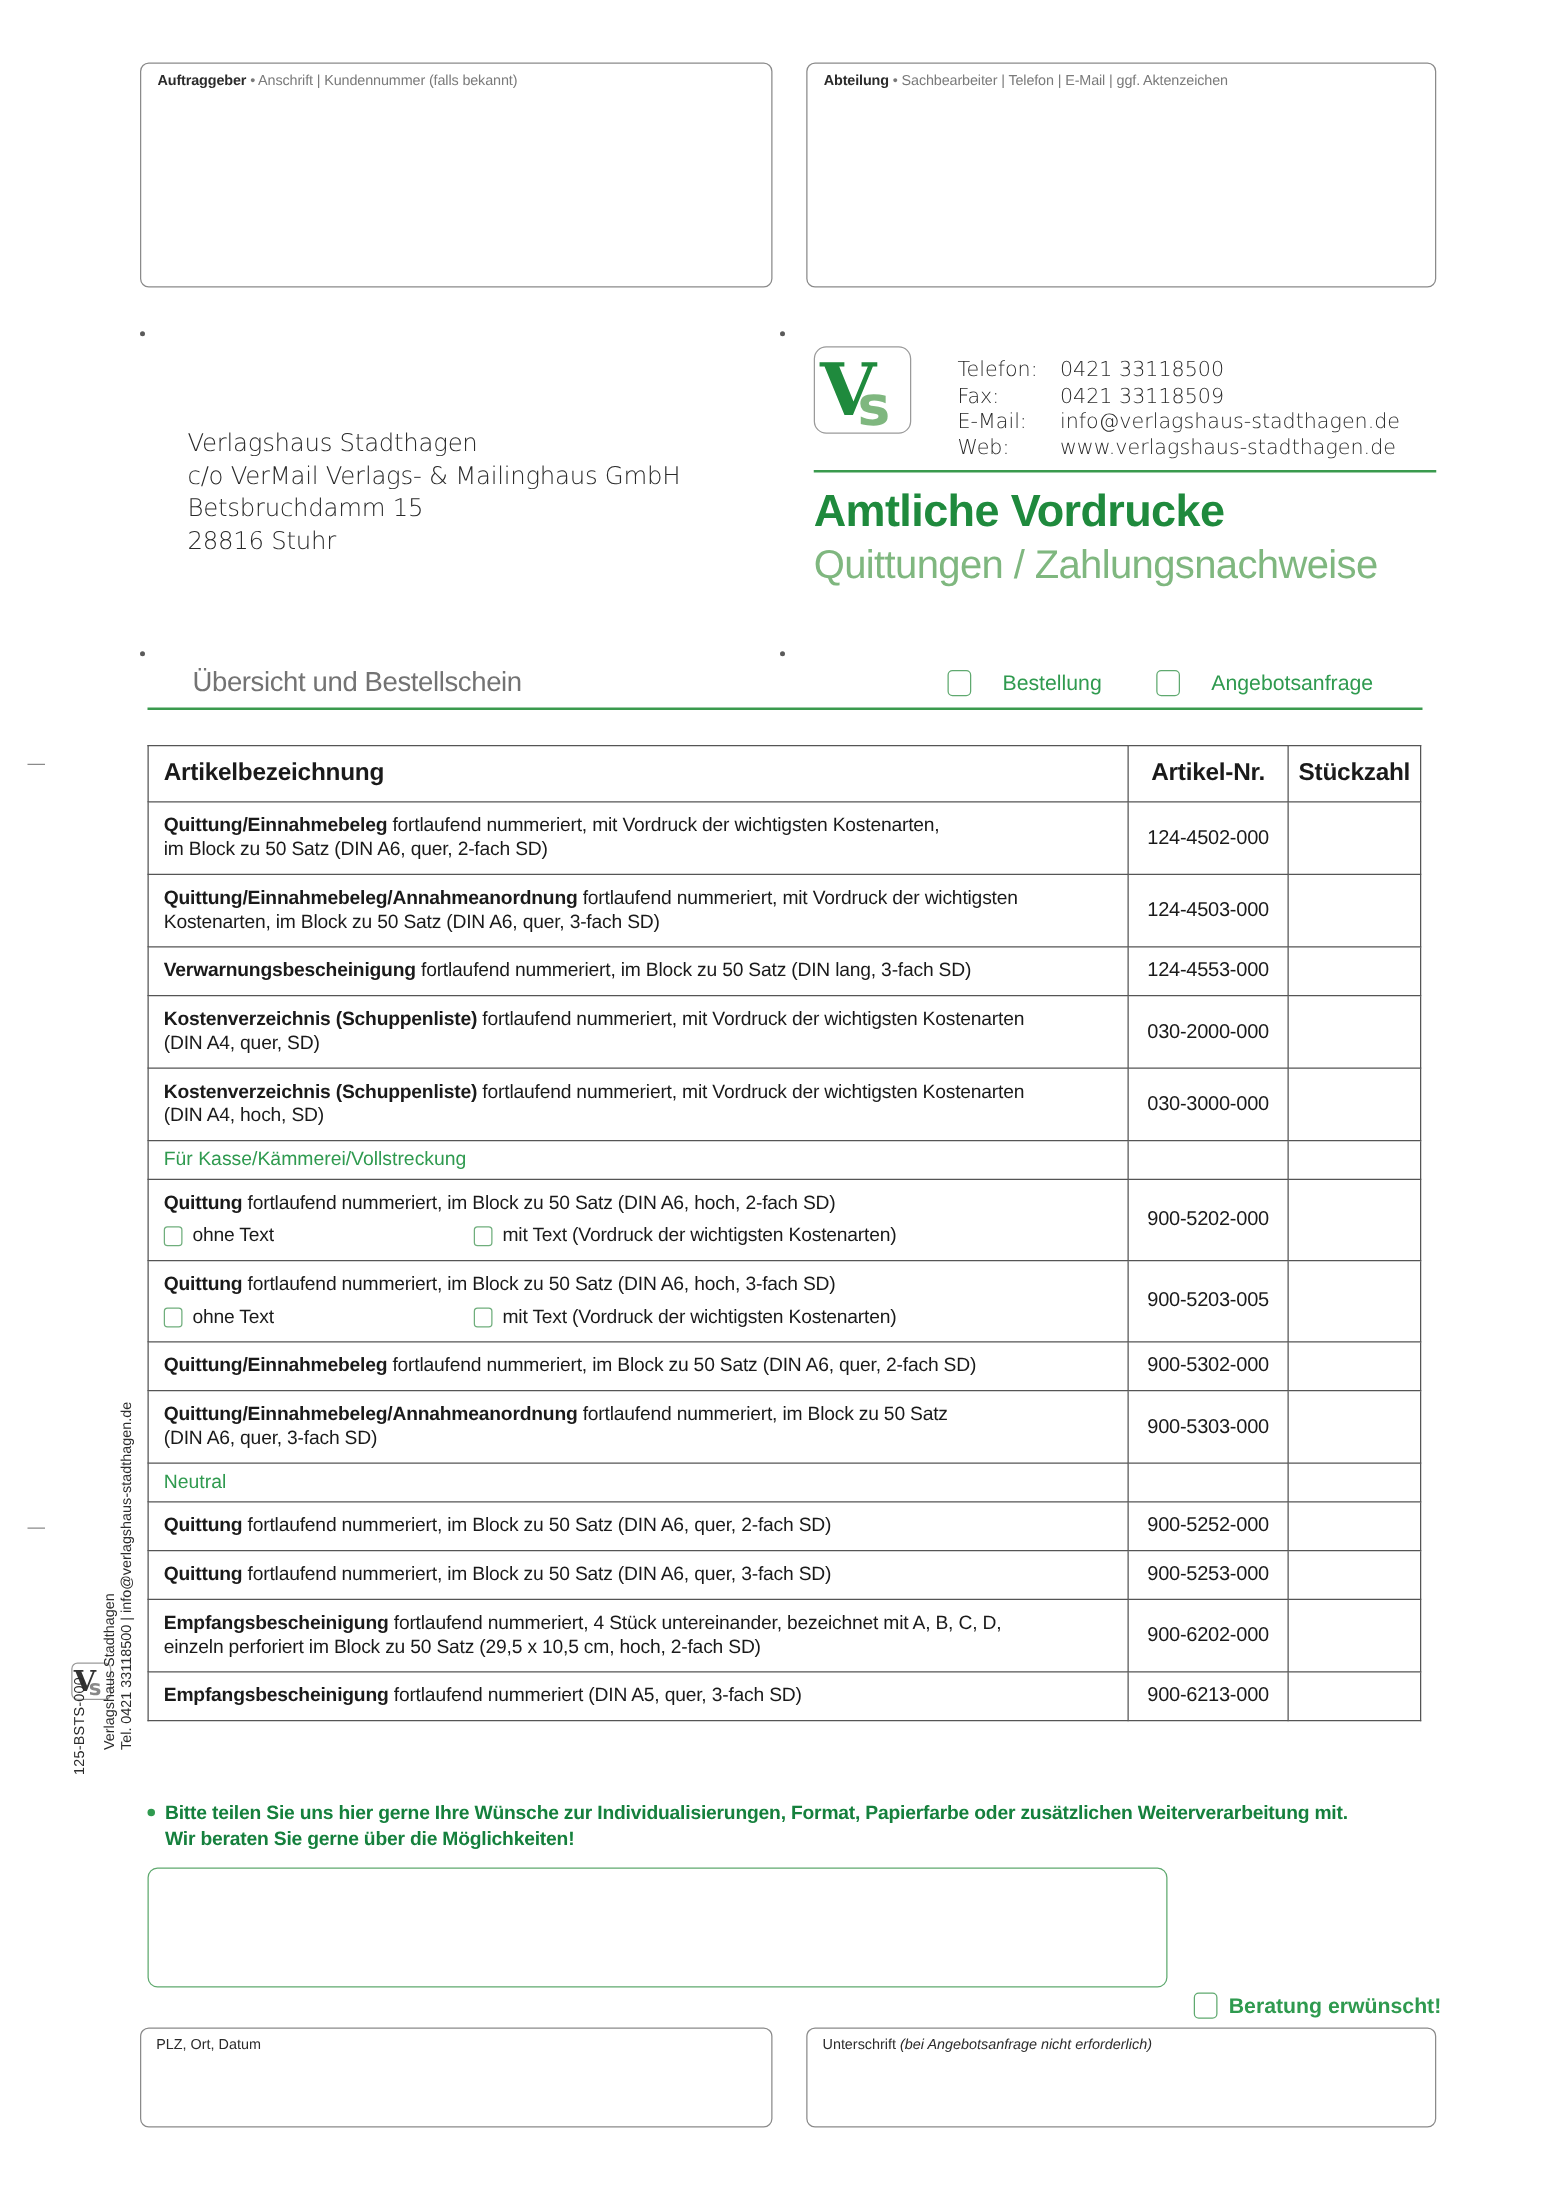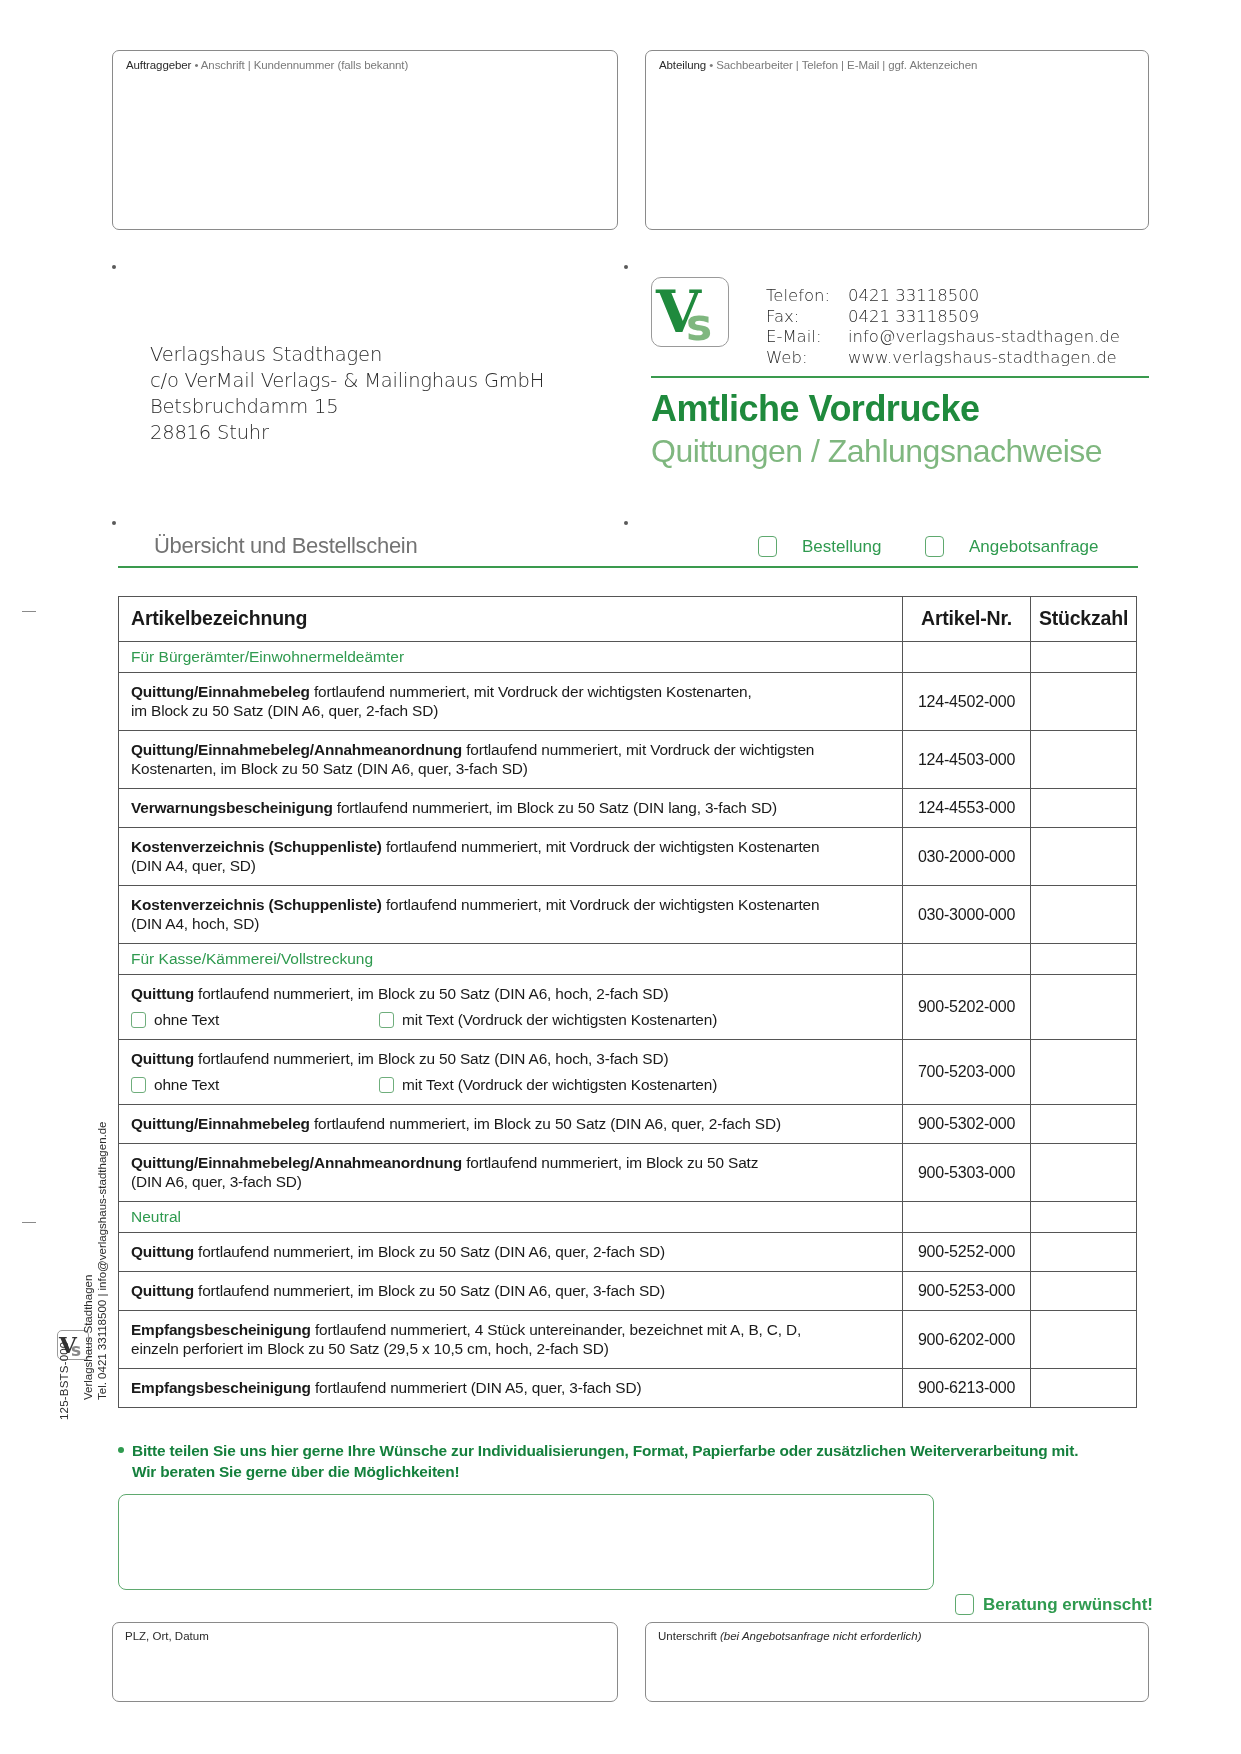--- a/index.html
+++ b/index.html
@@ -33,7 +33,7 @@
     white-space: nowrap;
     letter-spacing: -0.1px;
   }
-  .boxlabel b { font-weight: normal; }
+  .boxlabel b { font-weight: bold; }
   .boxlabel .sep { color: #7a7a7a; }
 
   #box-auftraggeber { left: 112px; top: 50px; width: 506px; height: 180px; }

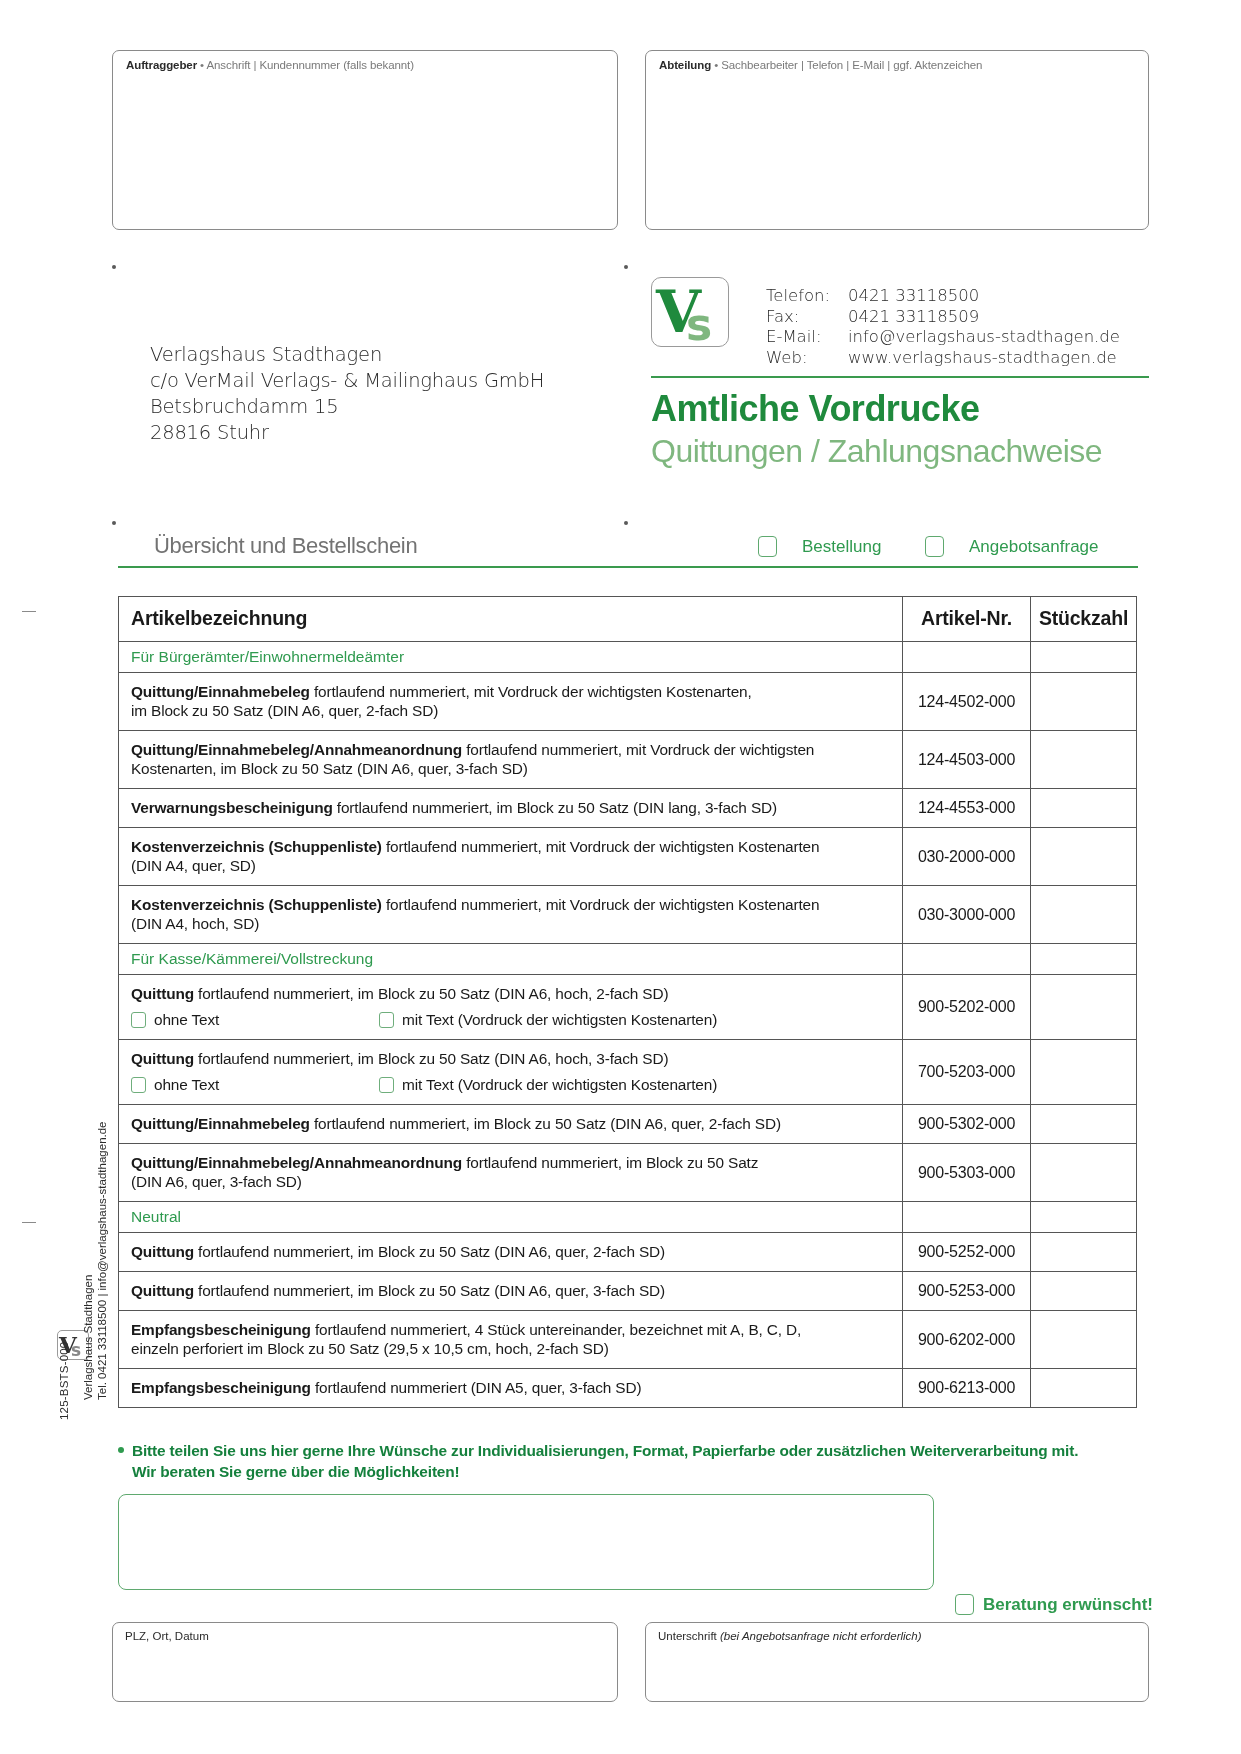--- a/index.html
+++ b/index.html
@@ -422,11 +422,6 @@
     </tr>
   </thead>
   <tbody id="order-table-body">
-      <tr class="group-row">
-        <td>Für Bürgerämter/Einwohnermeldeämter</td>
-        <td></td>
-        <td class="qty"></td>
-      </tr>
       <tr>
         <td class="desc">
           <div><b>Quittung/Einnahmebeleg</b><span> fortlaufend nummeriert, mit Vordruck der wichtigsten Kostenarten,</span></div>

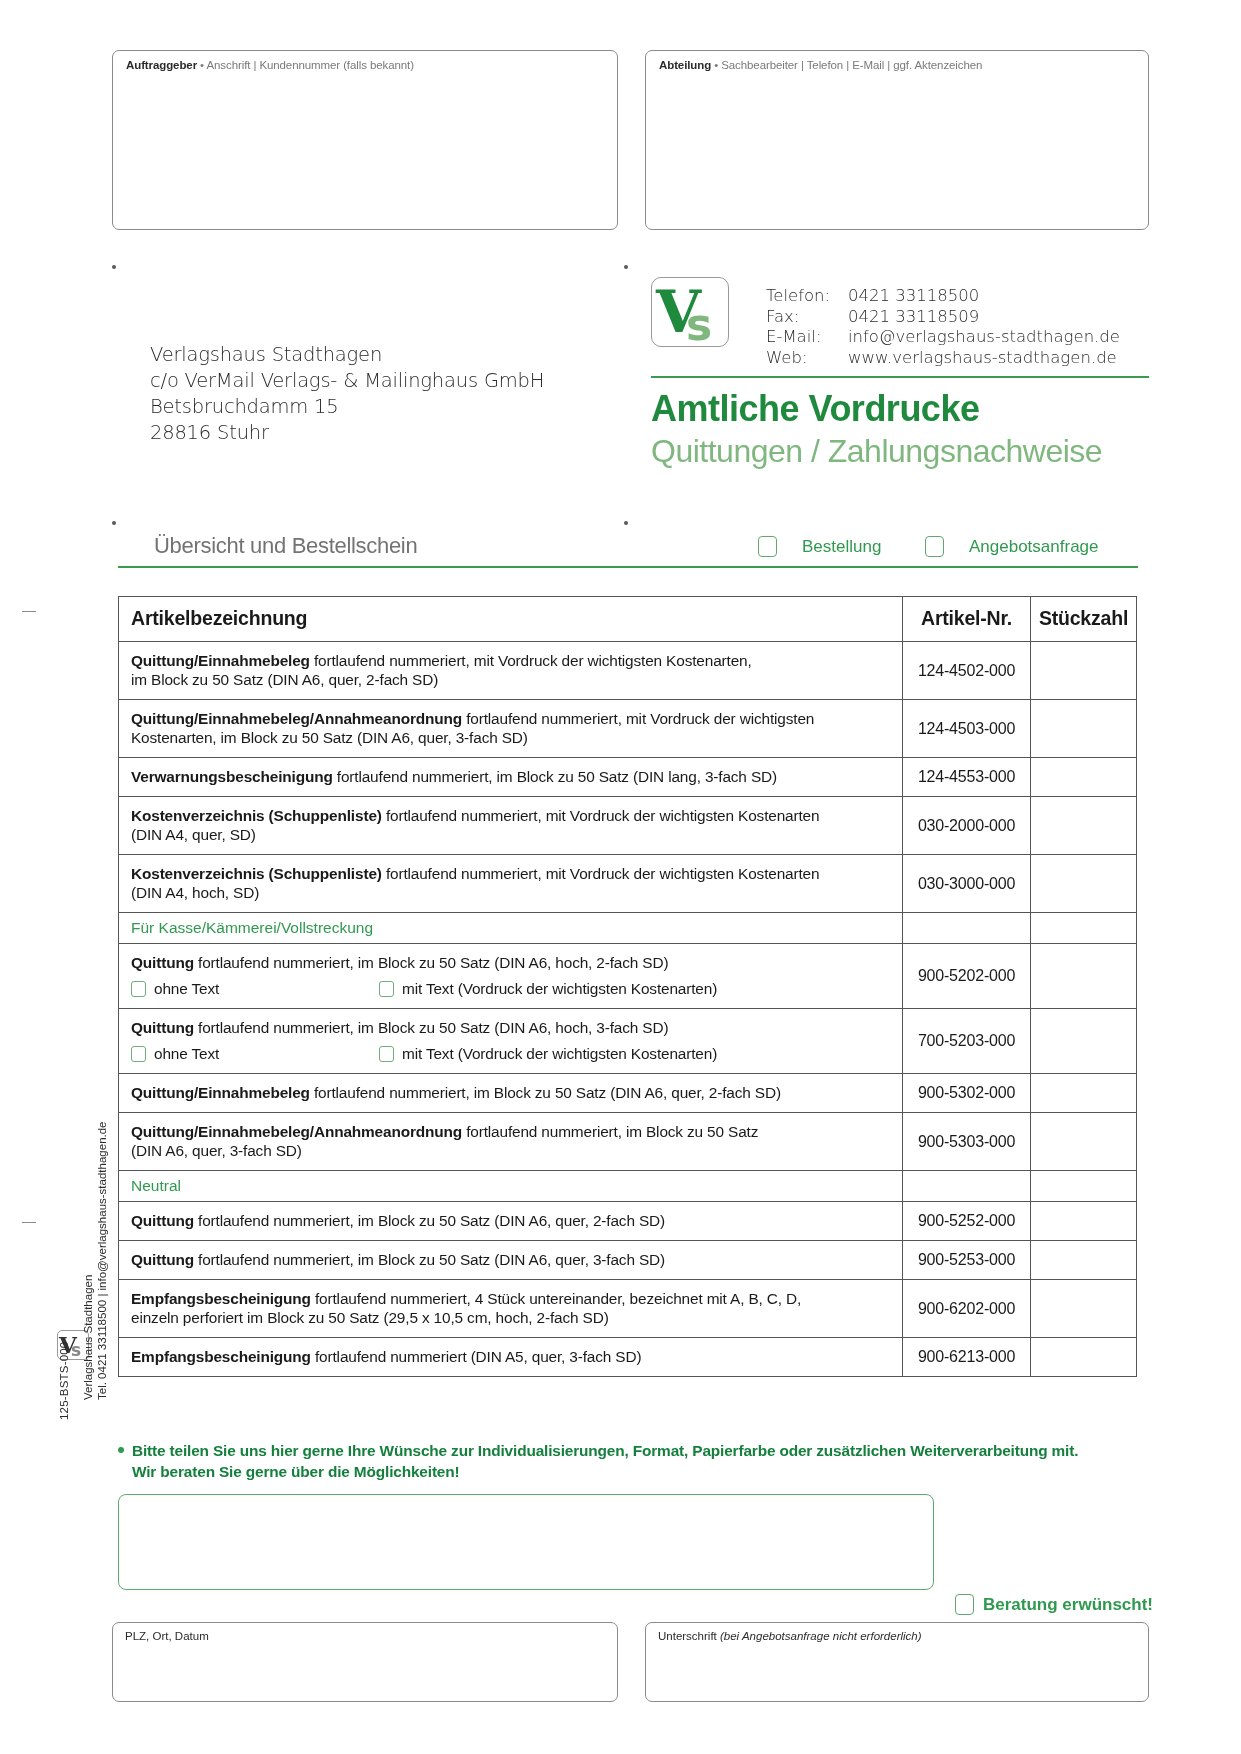--- a/index.html
+++ b/index.html
@@ -497,7 +497,7 @@
             </span>
           </div>
         </td>
-        <td class="artnr">700-5203-000</td>
+        <td class="artnr">900-5203-005</td>
         <td class="qty"></td>
       </tr>
       <tr>

